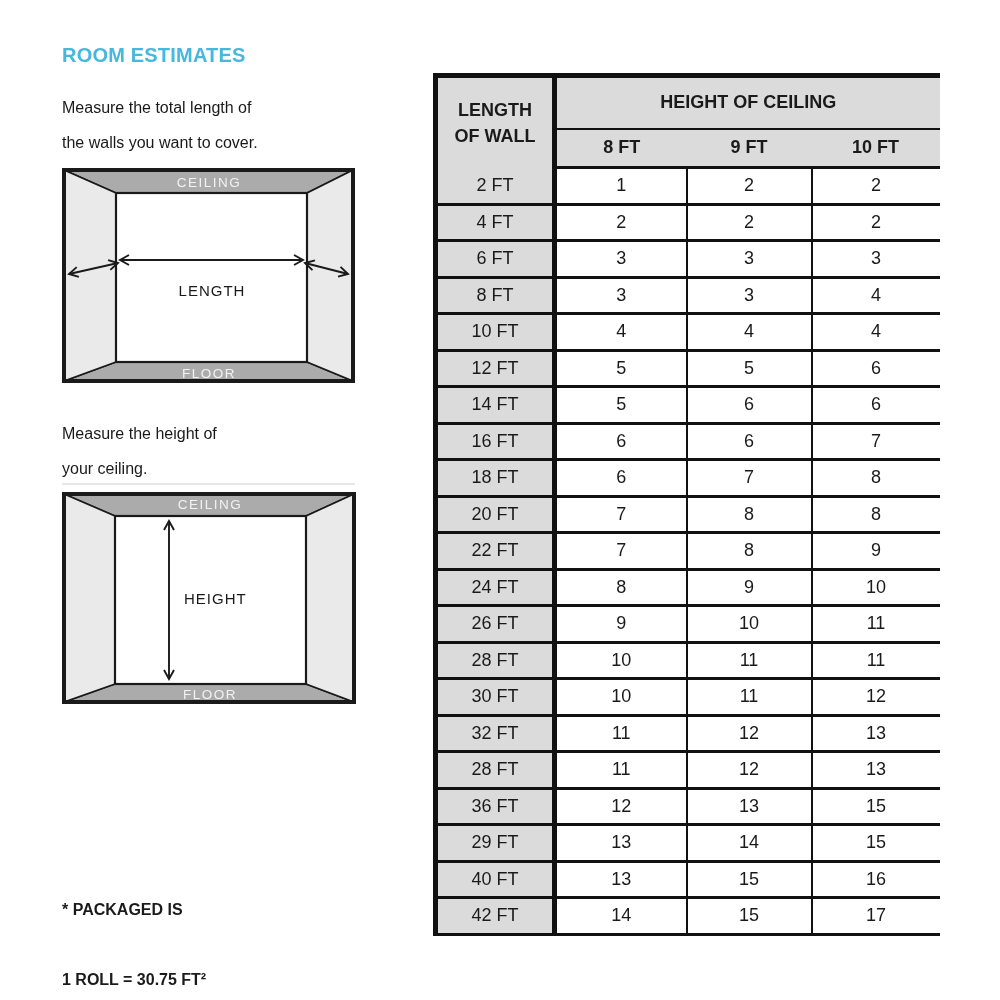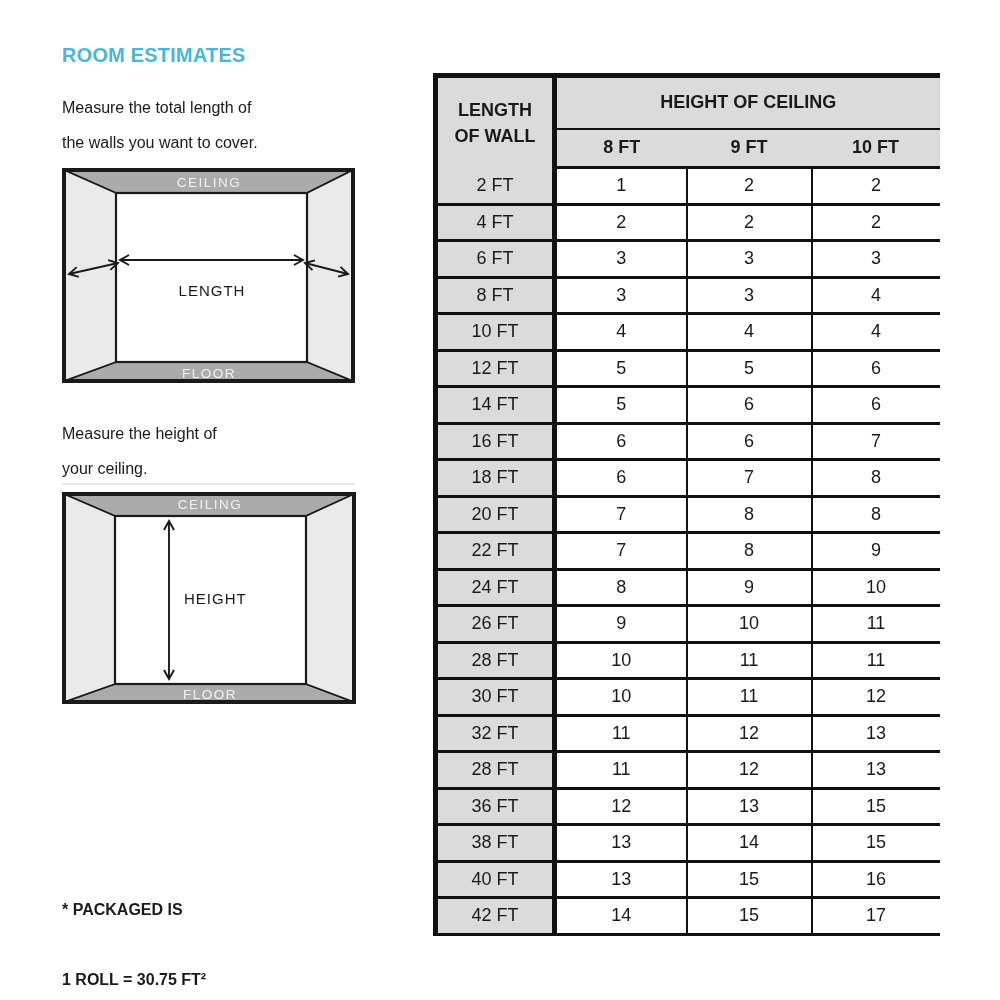--- a/index.html
+++ b/index.html
@@ -304,7 +304,7 @@
           <td>15</td>
         </tr>
         <tr>
-          <th>38 FT</th>
+          <th>29 FT</th>
           <td>13</td>
           <td>14</td>
           <td>15</td>

